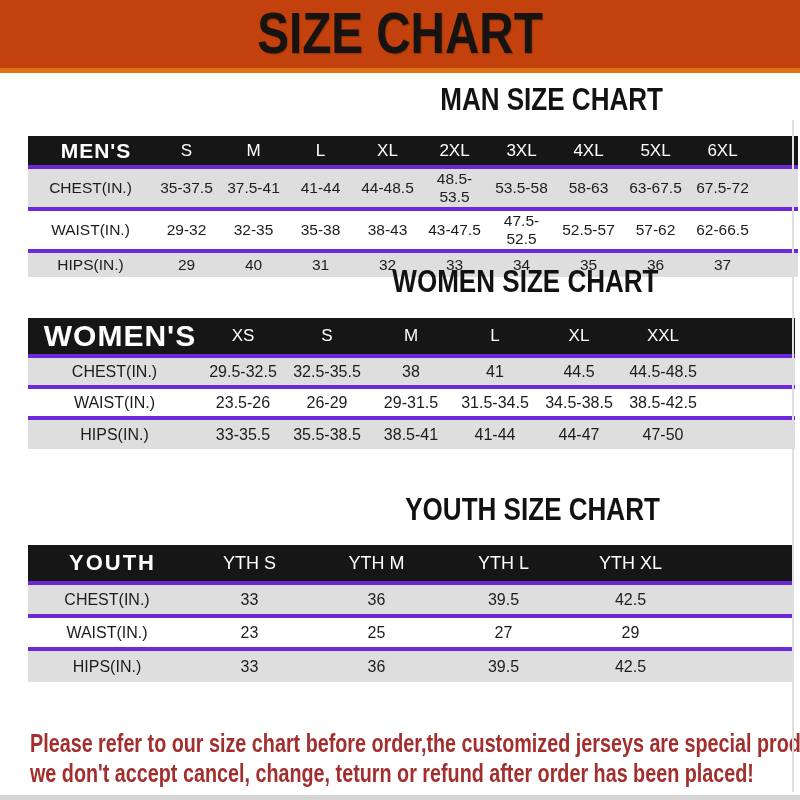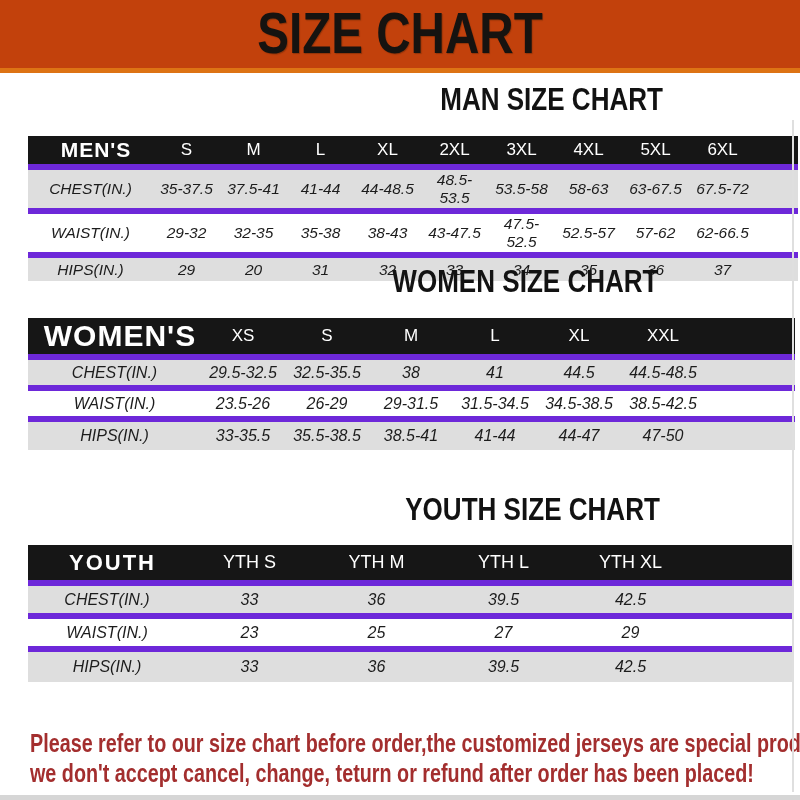--- a/index.html
+++ b/index.html
@@ -55,7 +55,7 @@
   }
   tbody tr:nth-child(odd){background:#DEDEDE;}
   tbody tr:nth-child(even){background:#FFFFFF;}
-  tbody tr{border-top:6px solid #6d28d9;font-style:italic;}
+  tbody tr{border-top:4px solid #6d28d9;}
   tbody td.row-label{font-size:15.5px;}
   
   .tbl-men thead tr{height:31px;}

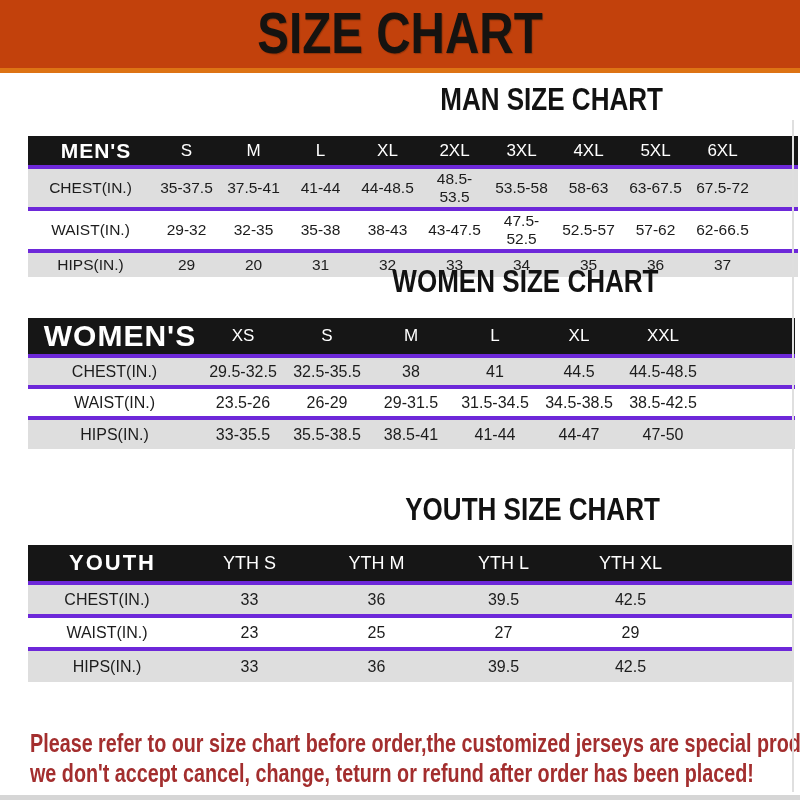--- a/index.html
+++ b/index.html
@@ -143,7 +143,7 @@
         <tr>
           <td class="row-label">HIPS(IN.)</td>
           <td>29</td>
-          <td>20</td>
+          <td>40</td>
           <td>31</td>
           <td>32</td>
           <td>33</td>

